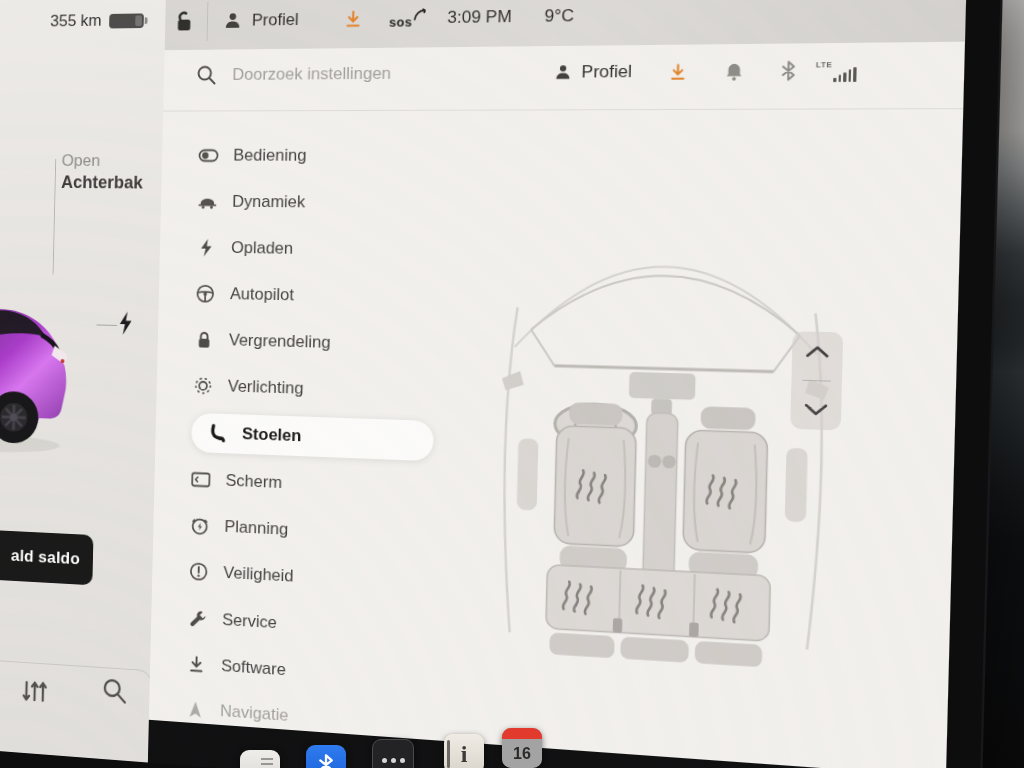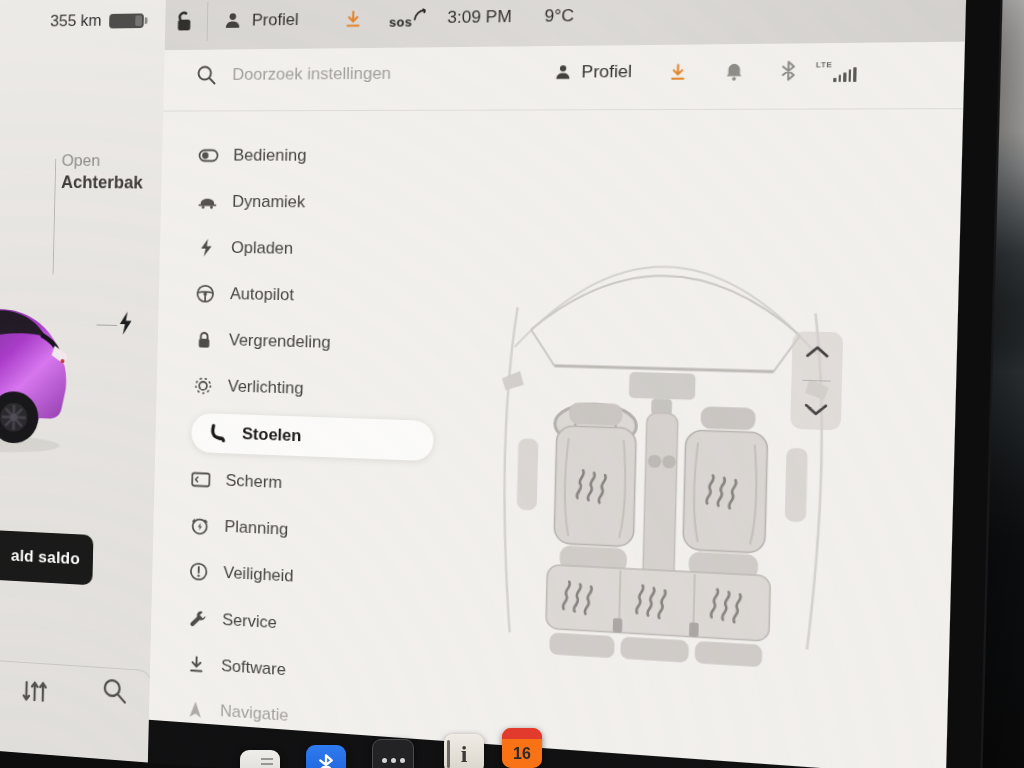--- a/index.html
+++ b/index.html
@@ -96,7 +96,7 @@
   .dk-dict{background:linear-gradient(180deg,#f0ece5,#d9d4ca);display:flex;align-items:center;justify-content:center;
     font-family:"Liberation Serif",serif;font-size:24px;font-weight:700;color:#3c3a37;}
   .dk-dict u{position:absolute;left:3px;top:6px;width:3px;height:28px;background:#6b6864;border-radius:2px;}
-  .dk-cal{background:#f97316;overflow:hidden;display:flex;flex-direction:column;justify-content:flex-end;}
+  .dk-cal{background:#a3a3a3;overflow:hidden;display:flex;flex-direction:column;justify-content:flex-end;}
   .dk-cal .hd{height:11px;background:#e23b2e;}
   .dk-cal .dy{flex:1;display:flex;align-items:center;justify-content:center;font-size:16px;font-weight:700;color:#2c2b2a;}
 </style>

